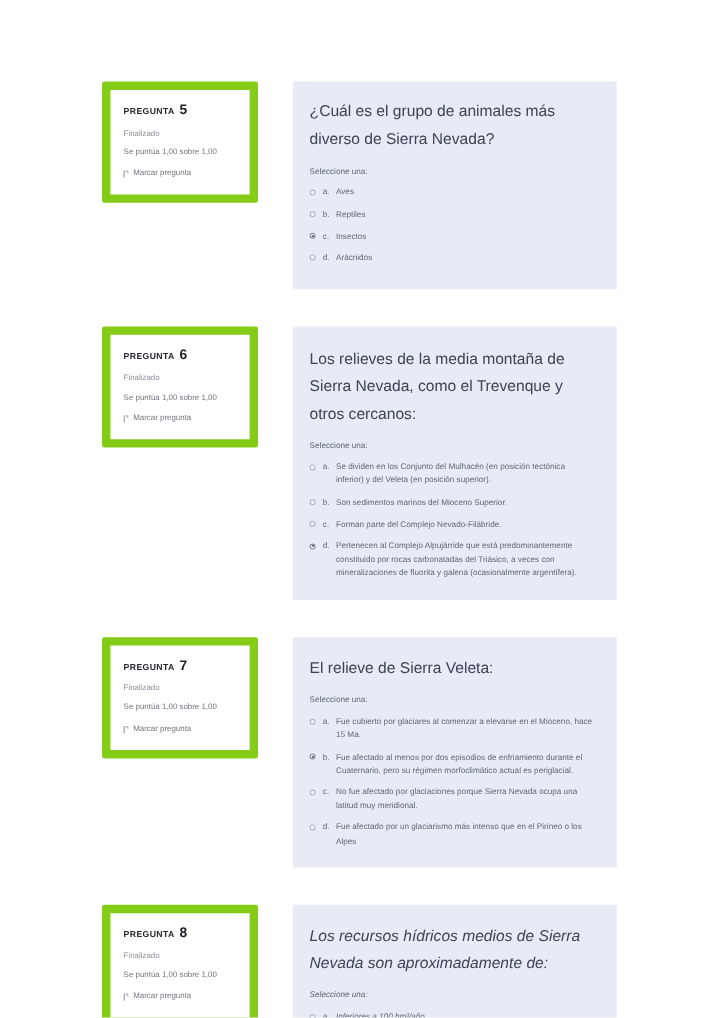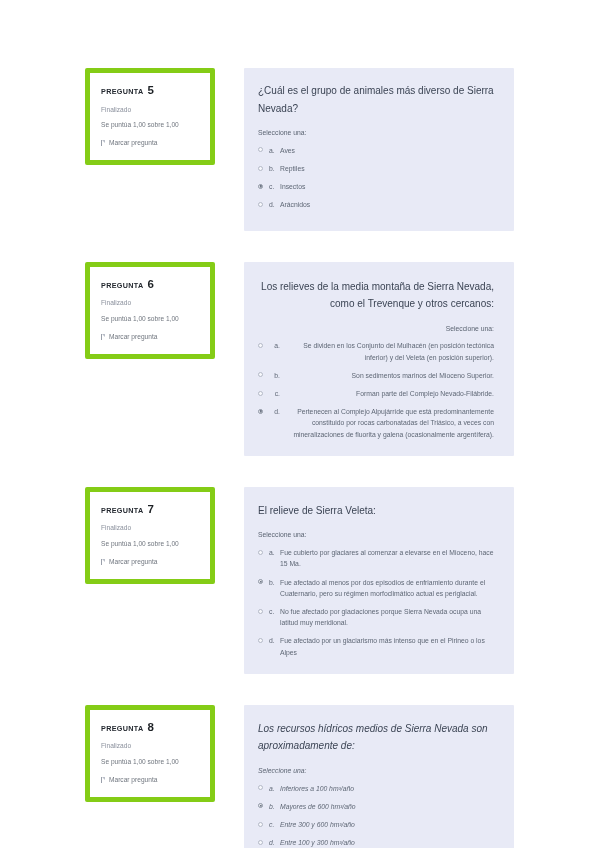--- a/index.html
+++ b/index.html
@@ -32,7 +32,7 @@
     width: 130px;
     flex: 0 0 130px;
     background: #ffffff;
-    border: 5px solid #84cc16;
+    border: 7px solid #84cc16;
     border-radius: 2px;
     padding: 12px 11px 13px 11px;
     box-sizing: border-box;

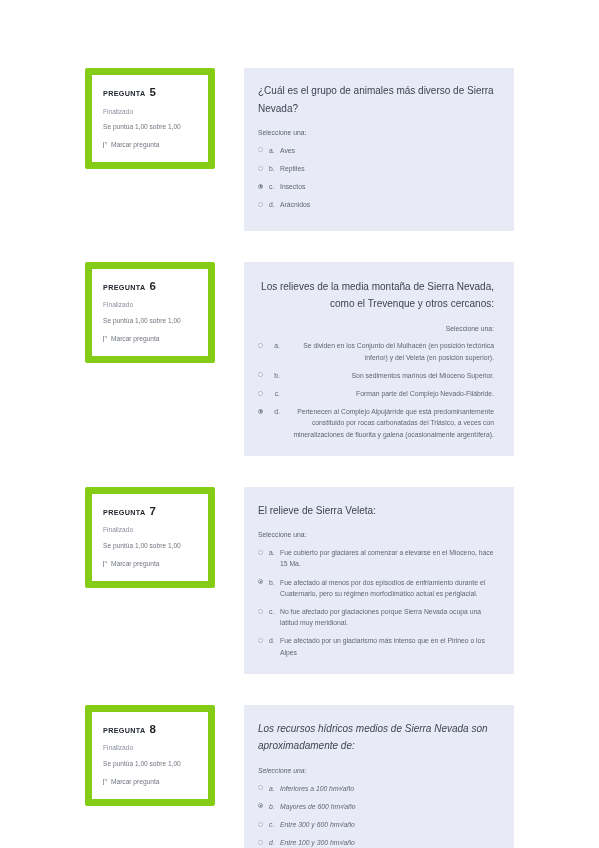--- a/index.html
+++ b/index.html
@@ -106,7 +106,7 @@
     border-radius: 1px;
   }
   .q-text {
-    font-size: 10px;
+    font-size: 13px;
     line-height: 1.75;
     color: #3b4454;
     margin: 0 0 12px 0;

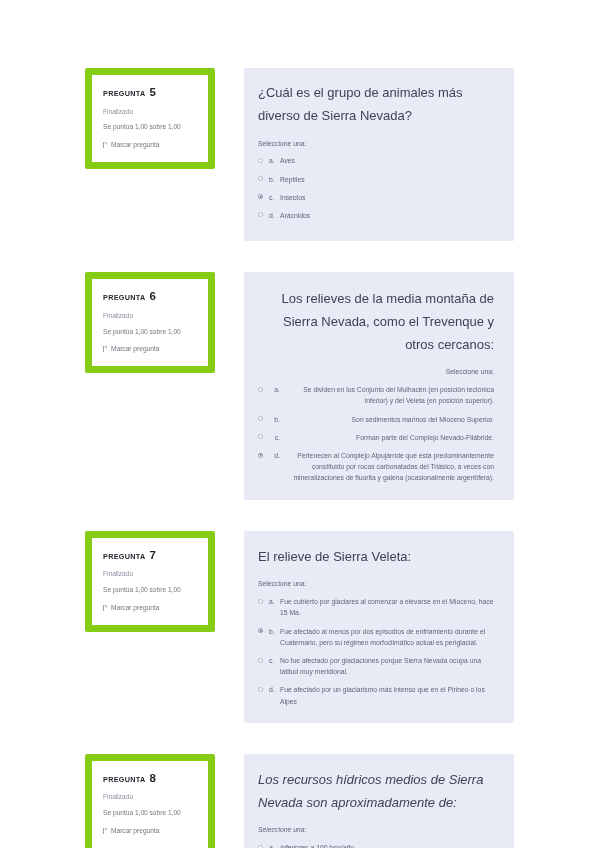--- a/index.html
+++ b/index.html
@@ -156,7 +156,7 @@
   }
   .opt-text { flex: 1 1 auto; }
   .block-q5 .q-body { padding-bottom: 20px; }
-  .block-q6 .q-body { padding-top: 16px; text-align: right; }
+  .block-q6 .q-body { padding-top: 16px; }
   .block-q7 .q-body { padding-top: 15px; }
   .block-q8 .q-body { padding-top: 15px; padding-bottom: 33px; font-style: italic; }
 </style>

